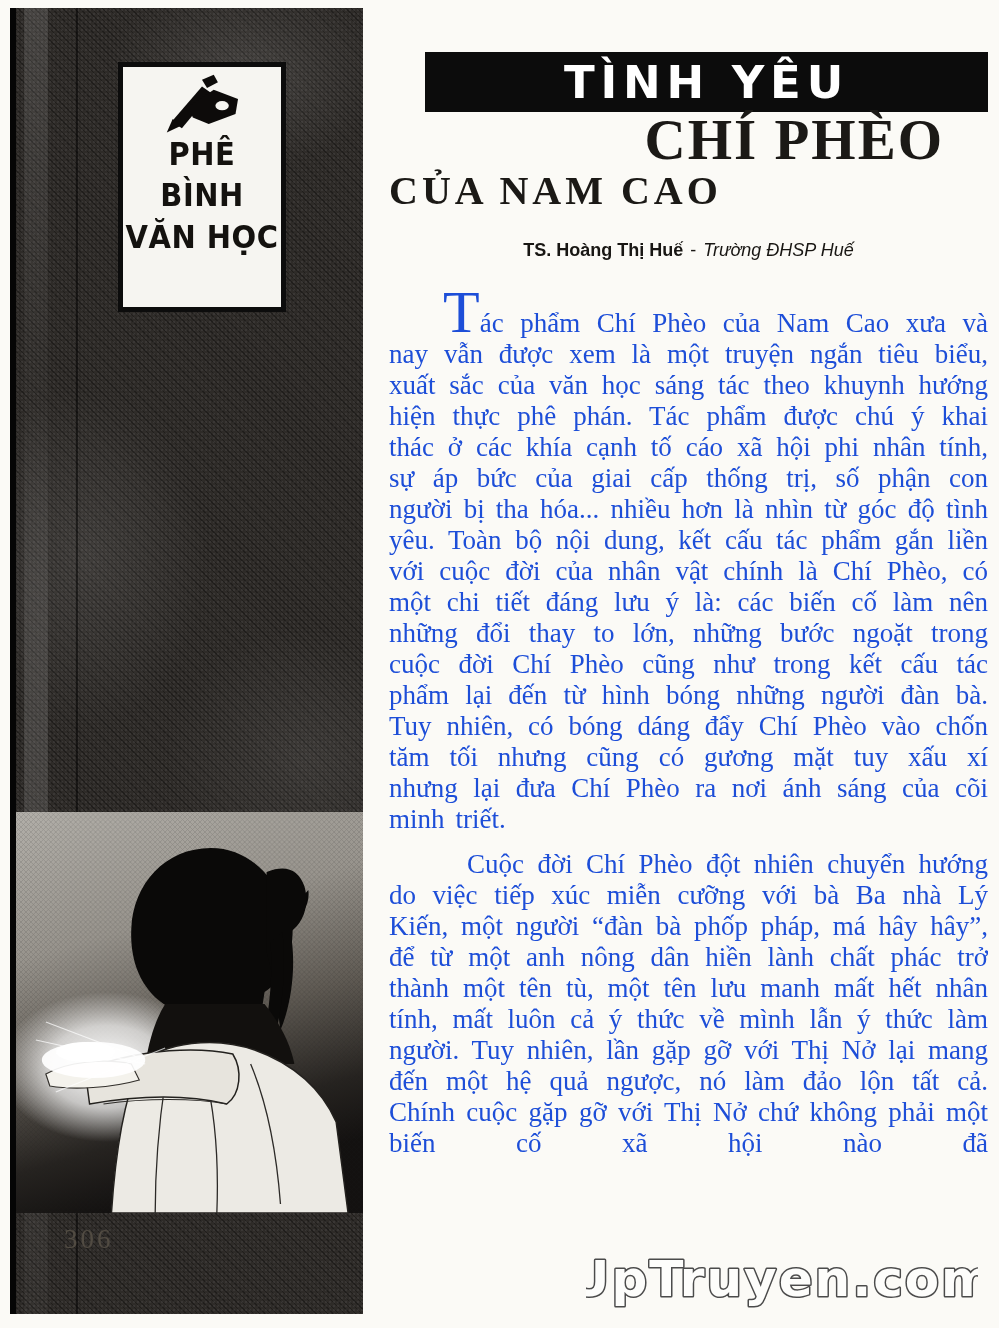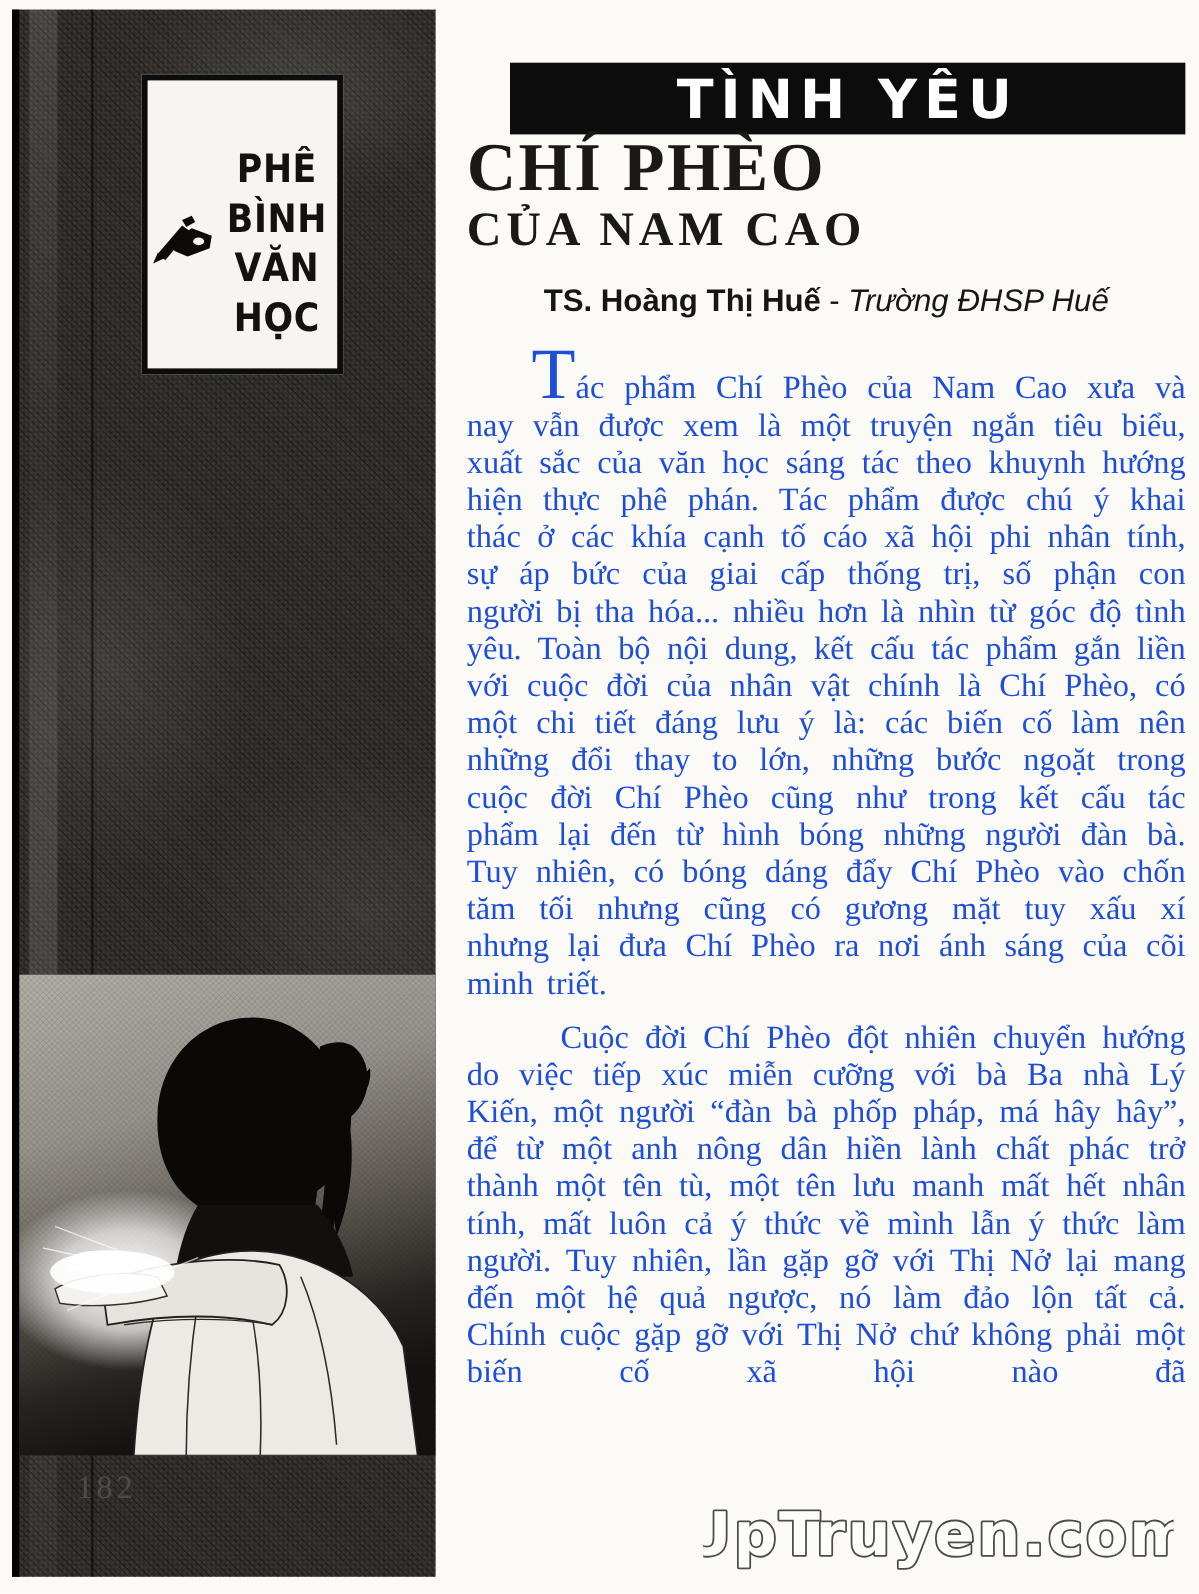--- a/index.html
+++ b/index.html
@@ -30,7 +30,7 @@
 
   .badge { position:absolute; left:102px; top:54px; width:168px; height:250px;
     background:#f6f5f1; border:5px solid #0c0c0c; box-sizing:border-box;
-    display:flex; flex-direction:row; align-items:center; padding-top:26px; }
+    display:flex; flex-direction:column; align-items:center; padding-top:6px; }
   .badge svg { width:92px; height:62px; }
   .badge-text { margin-top:5px; text-align:center; font-family:"DejaVu Sans",sans-serif;
     font-weight:700; font-size:29px; line-height:37px; color:#14120f;

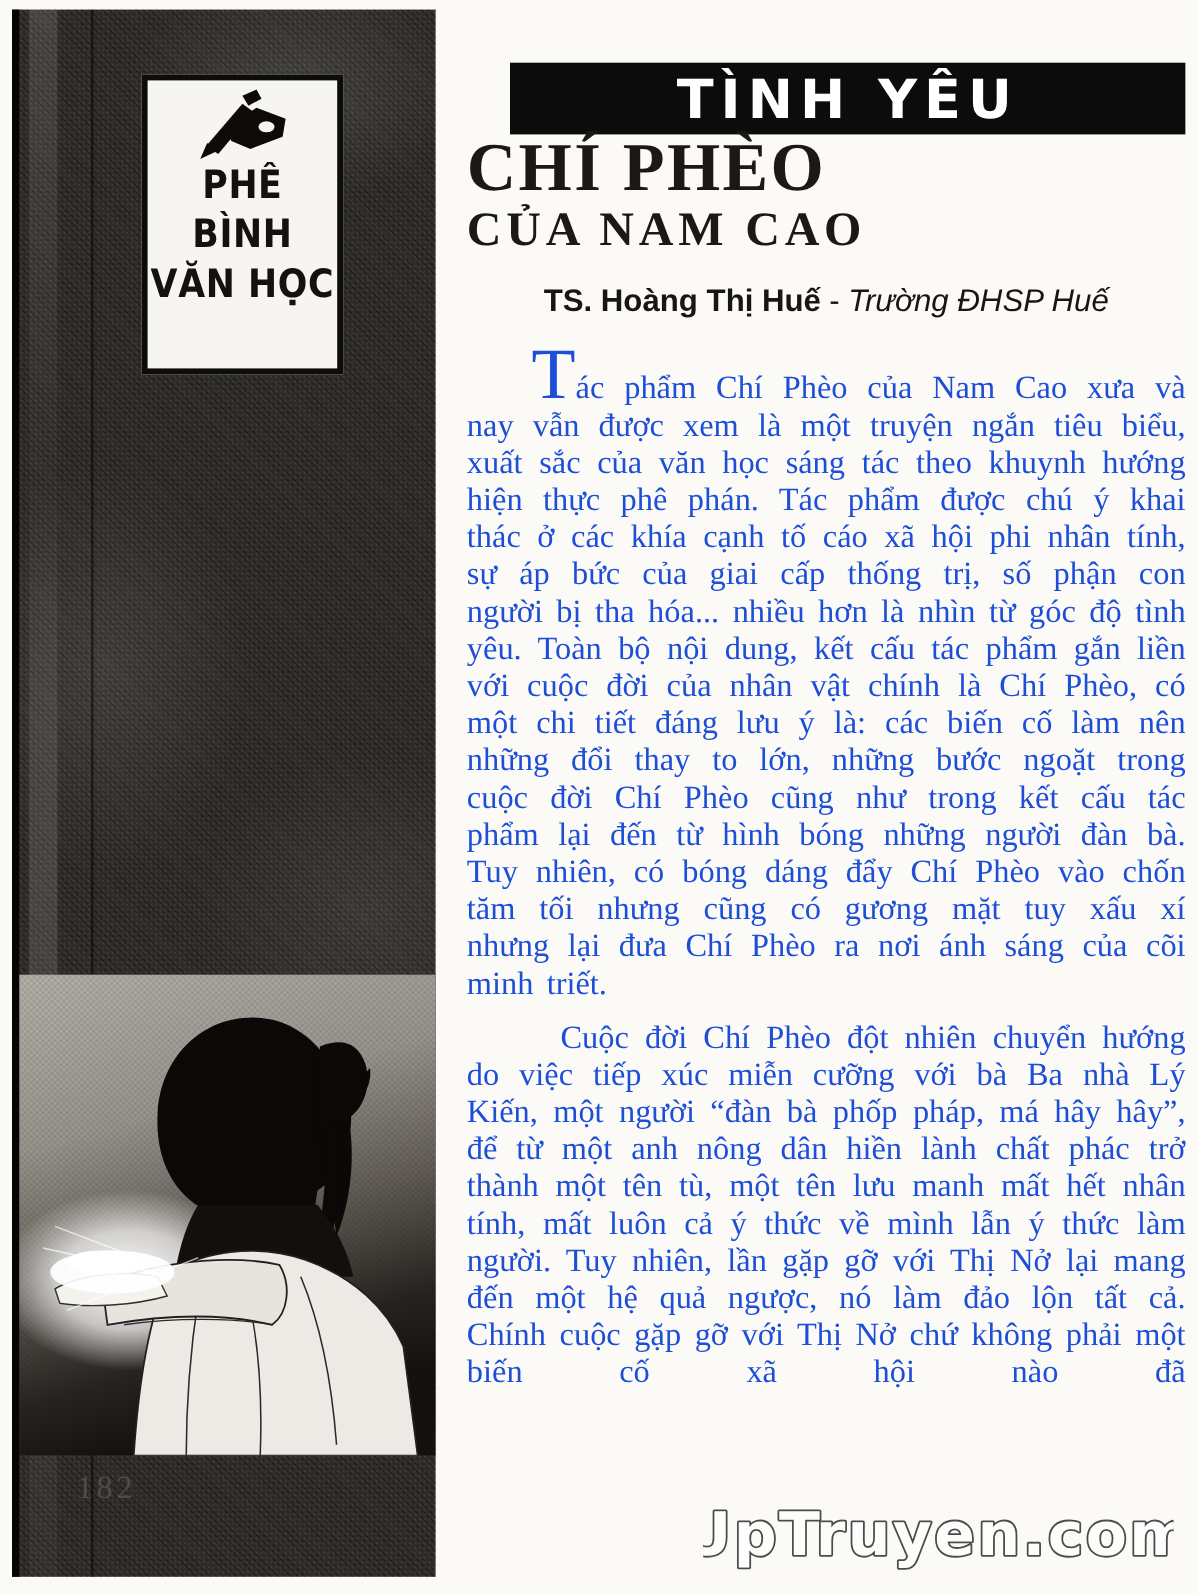--- a/index.html
+++ b/index.html
@@ -49,7 +49,7 @@
     font-family:"DejaVu Sans",sans-serif; font-weight:700; font-size:45px; letter-spacing:.13em;text-align:right; }
   .t2 { margin:4px 0 0; text-align:center; padding-right:6px; font-size:44px; line-height:54px;
     font-weight:700; letter-spacing:.5px; }
-  .t3 { margin:0; padding-right:44px; font-size:57px; line-height:56px;
+  .t3 { margin:0; text-align:right; padding-right:44px; font-size:57px; line-height:56px;
     font-weight:700; letter-spacing:2px; }
   .t4 { margin:2px 0 0; padding-right:20px; font-size:40px; line-height:42px;
     font-weight:700; letter-spacing:4px; }

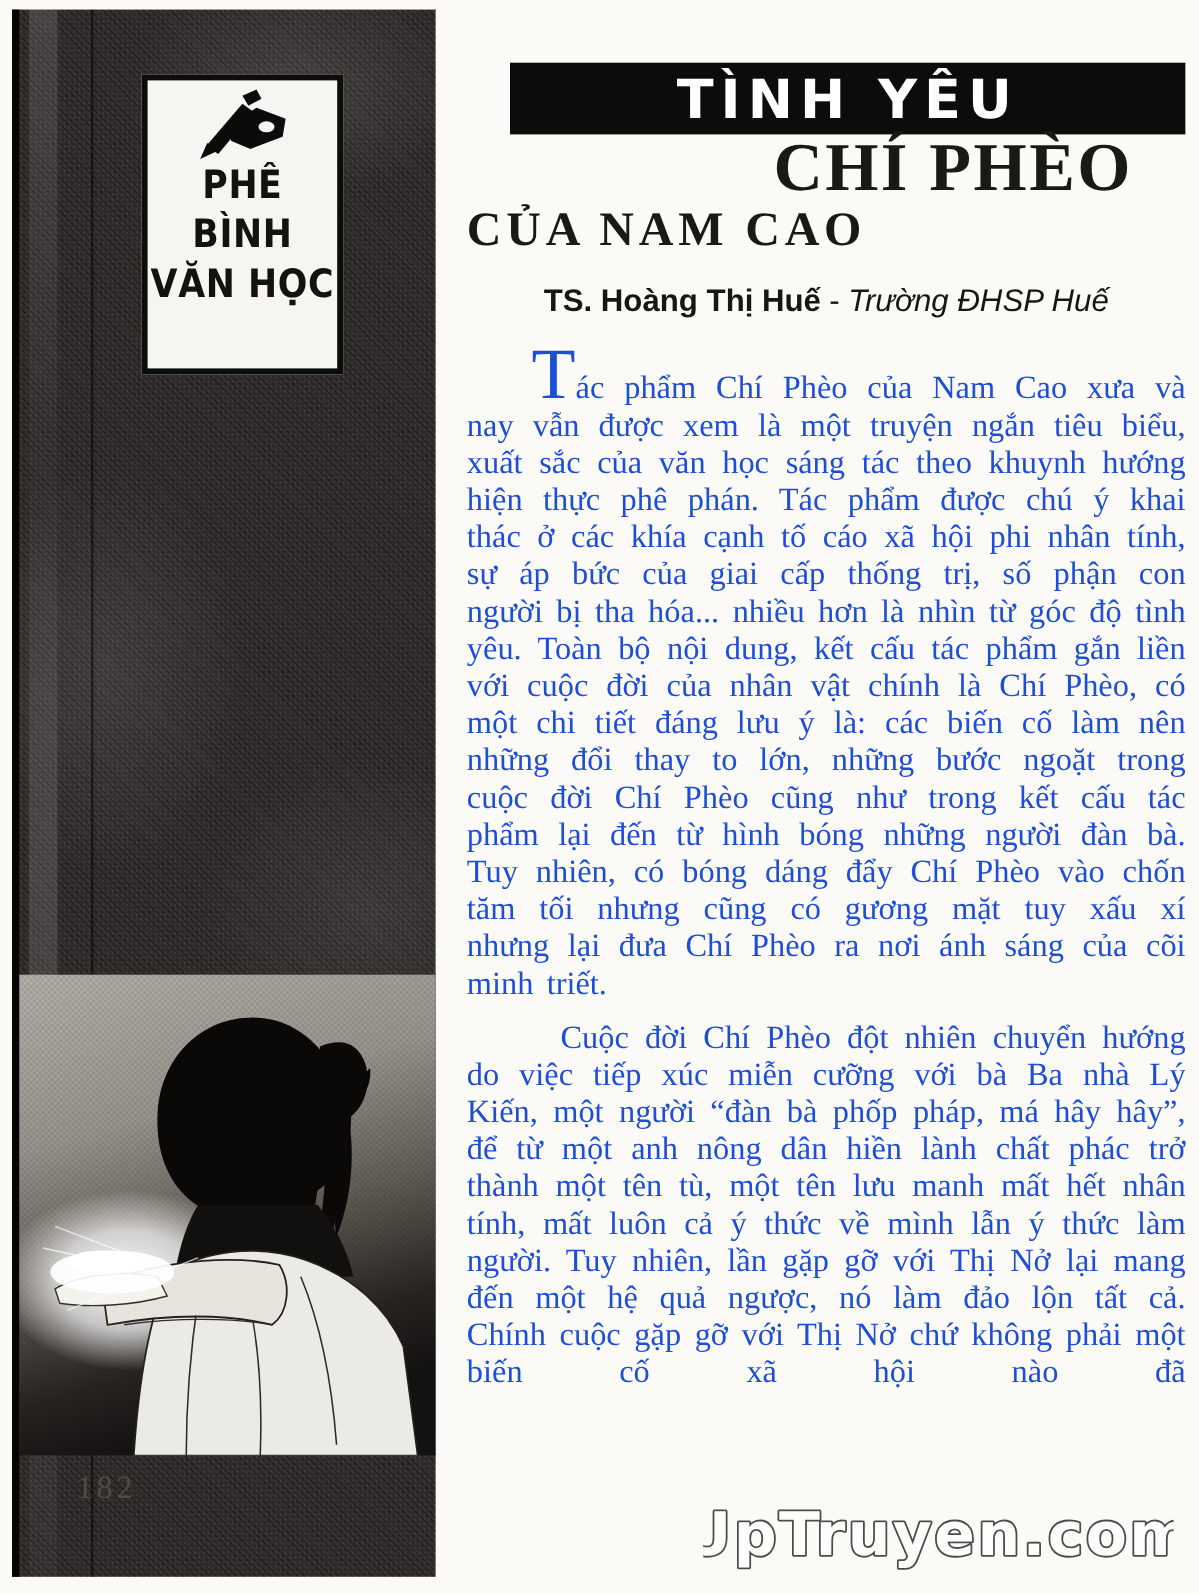--- a/index.html
+++ b/index.html
@@ -53,7 +53,7 @@
     font-weight:700; letter-spacing:2px; }
   .t4 { margin:2px 0 0; padding-right:20px; font-size:40px; line-height:42px;
     font-weight:700; letter-spacing:4px; }
-  .byline { margin-top:22px; text-align:center; font-size:26px; line-height:32px;
+  .byline { margin-top:22px; text-align:center; font-size:18px; line-height:32px;
     font-family:"Liberation Sans",sans-serif; color:#181613; }
   .byline .author { font-weight:700; }
   .byline .sep { margin:0 7px; }

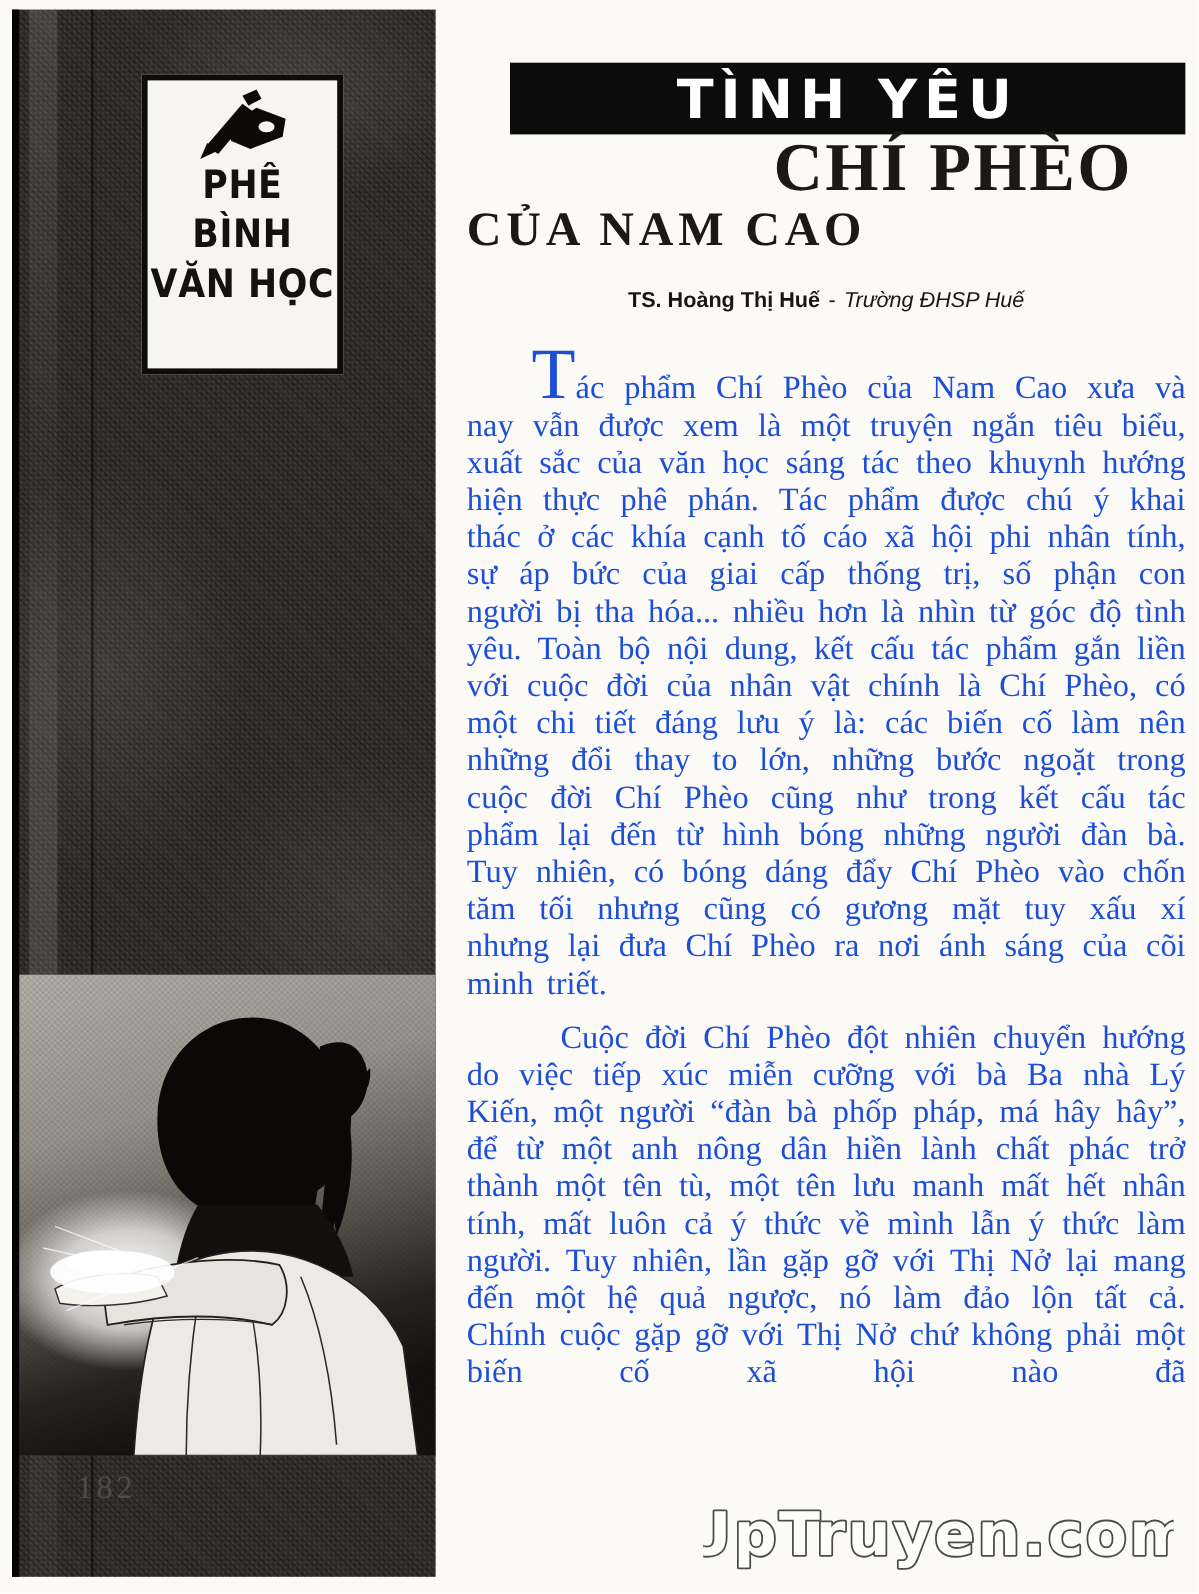--- a/index.html
+++ b/index.html
@@ -129,7 +129,7 @@
       <path d="M20 228 L130 252 M30 210 L120 244 M150 236 L40 280" stroke="#ffffff" stroke-width="1.2" opacity="0.7"></path>
     </svg>
 
-    <div class="pagenum">182</div>
+    <div class="pagenum">306</div>
   </aside>
 
   <main class="article">

